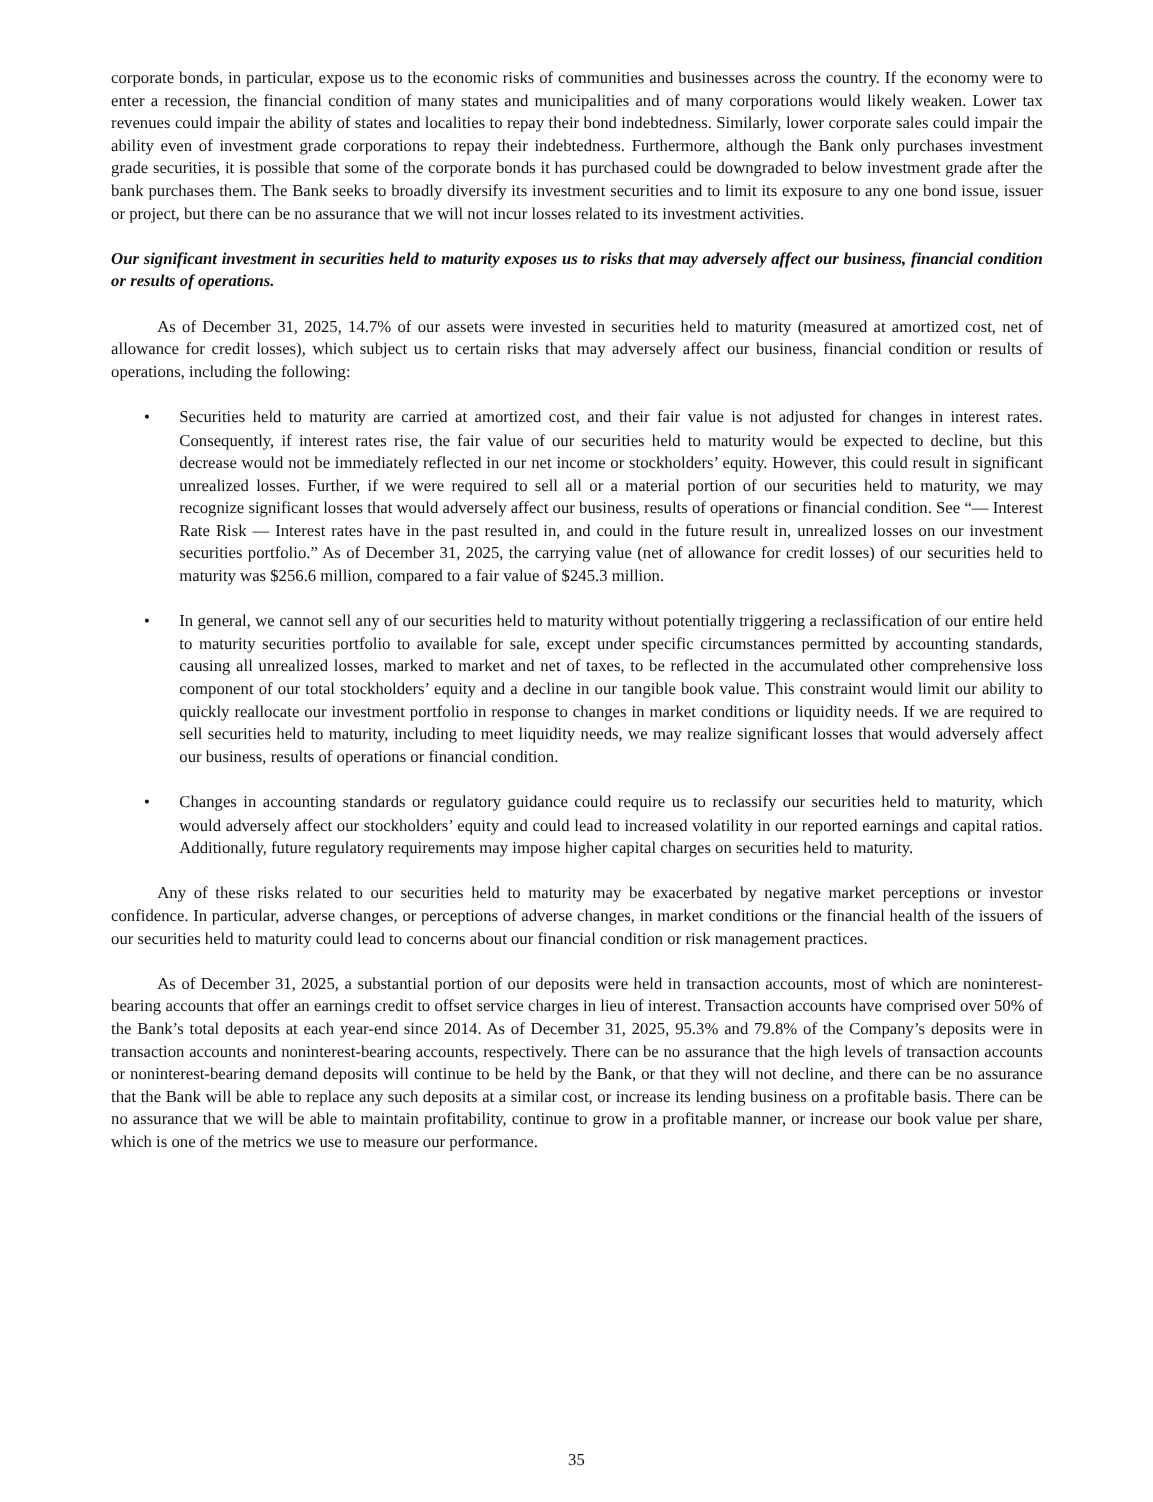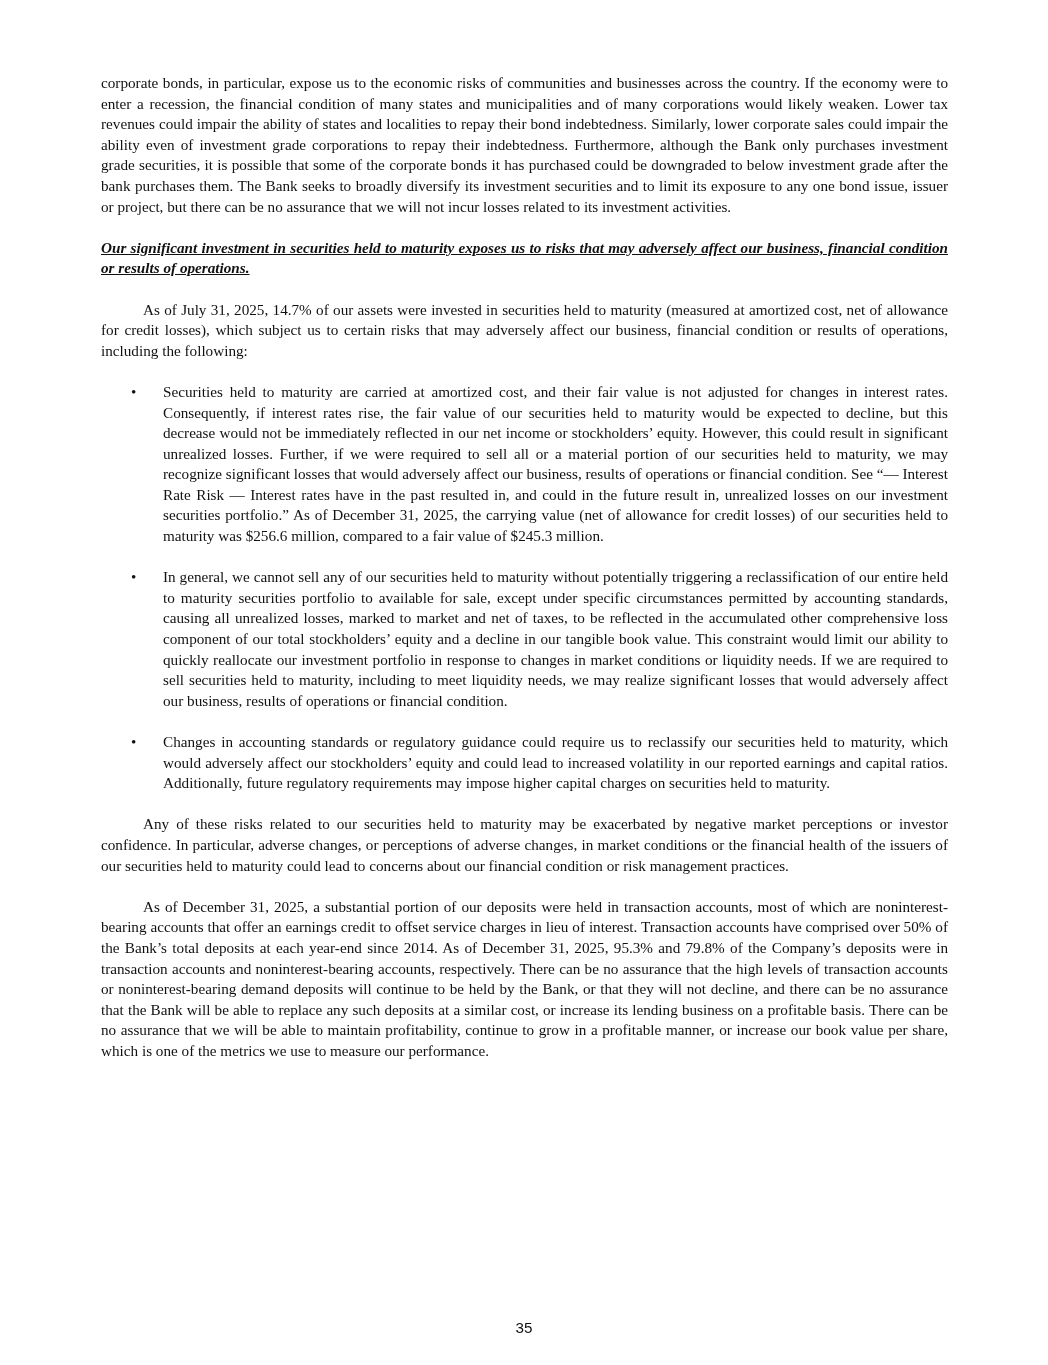--- a/index.html
+++ b/index.html
@@ -22,7 +22,6 @@
       left: 101px;
       top: 61px;
       width: 847px;
-      margin-top: 12px;
     }
     p {
       margin: 0;

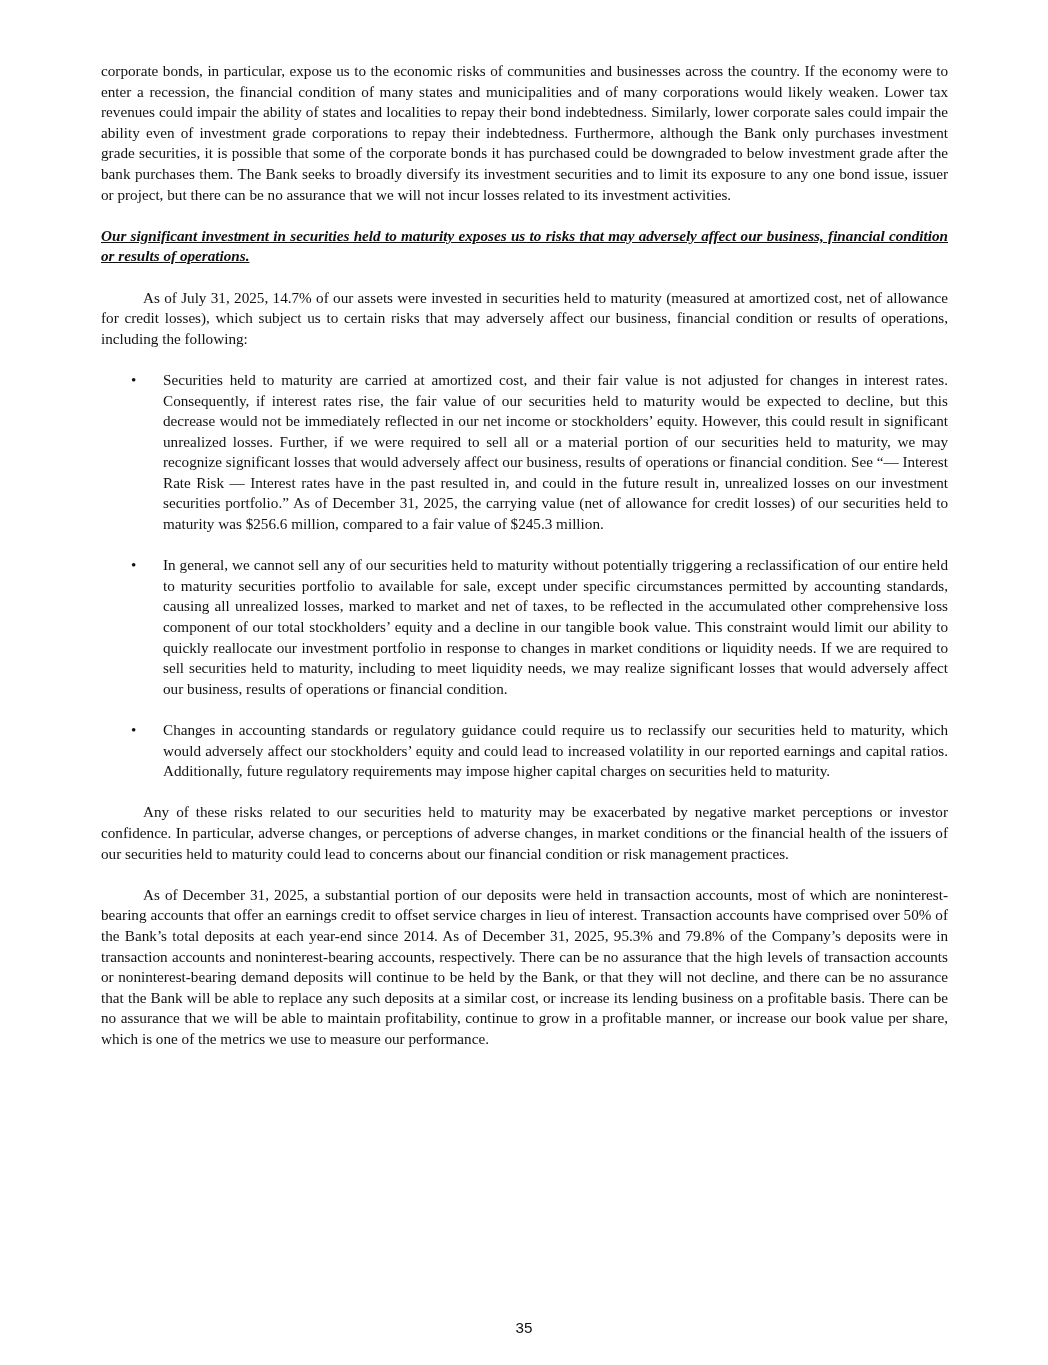--- a/index.html
+++ b/index.html
@@ -34,7 +34,6 @@
       font-weight: bold;
       font-style: italic;
       margin-bottom: 20.6px;
-      text-decoration: underline;
     }
     .bullet-list {
       list-style: none;

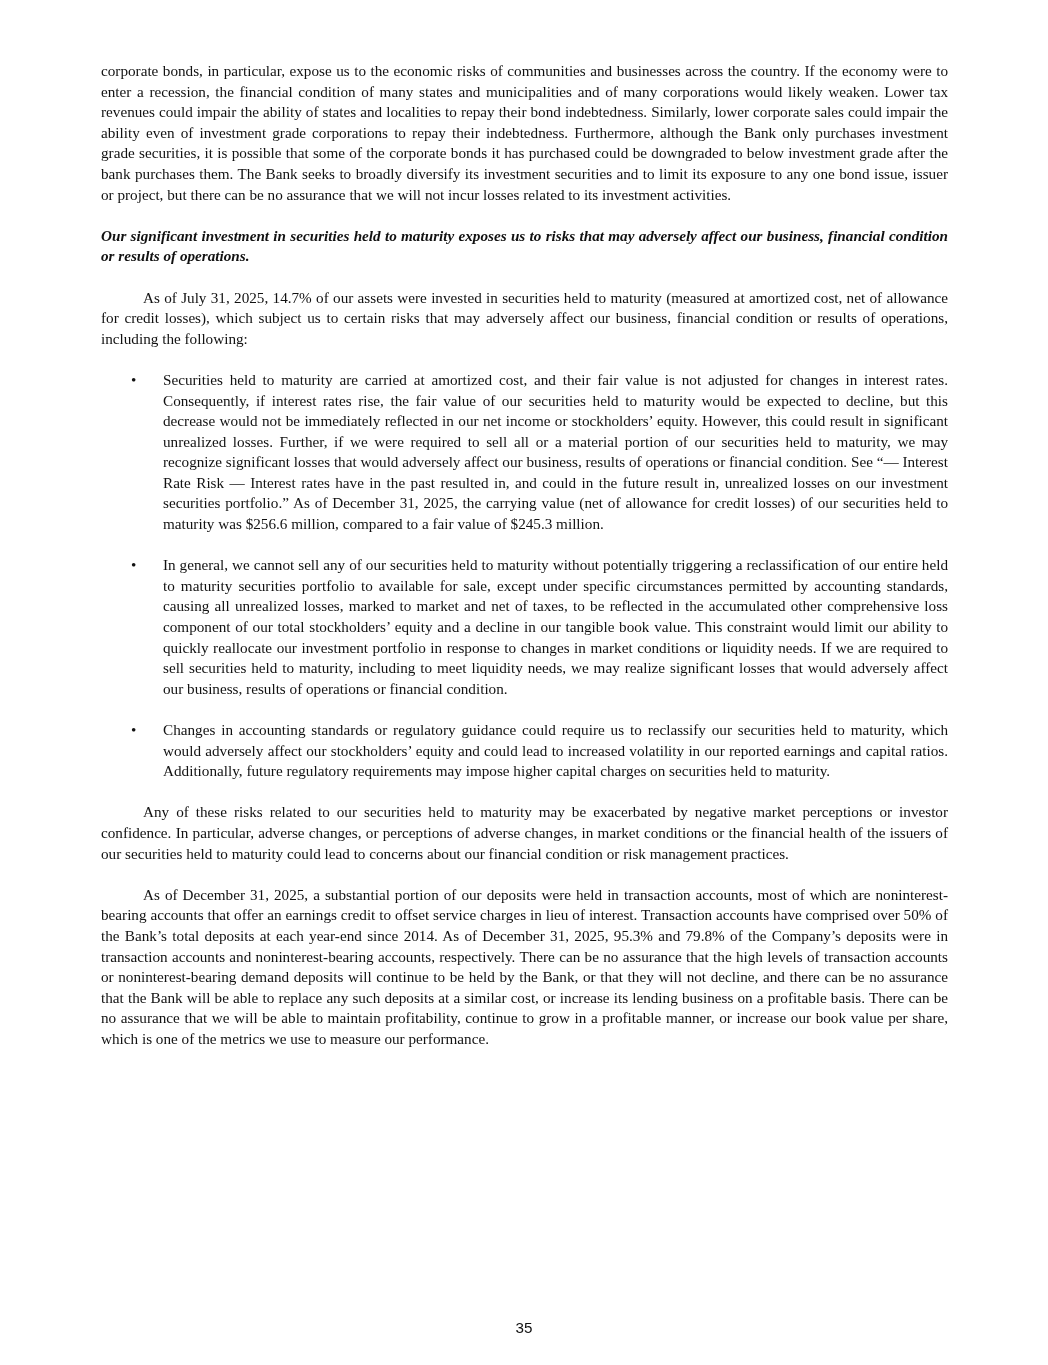--- a/index.html
+++ b/index.html
@@ -70,7 +70,7 @@
 
   <div>
     <p class="heading">Our significant investment in securities held to maturity exposes us to risks that may adversely affect our business, financial condition or results of operations.</p>
-    <p class="para indent">As of July 31, 2025, 14.7% of our assets were invested in securities held to maturity (measured at amortized cost, net of allowance for credit losses), which subject us to certain risks that may adversely affect our business, financial condition or results of operations, including the following:</p>
+    <p class="para indent">As of December 31, 2025, 14.7% of our assets were invested in securities held to maturity (measured at amortized cost, net of allowance for credit losses), which subject us to certain risks that may adversely affect our business, financial condition or results of operations, including the following:</p>
 
     <ul class="bullet-list">
       <li class="bullet-item">

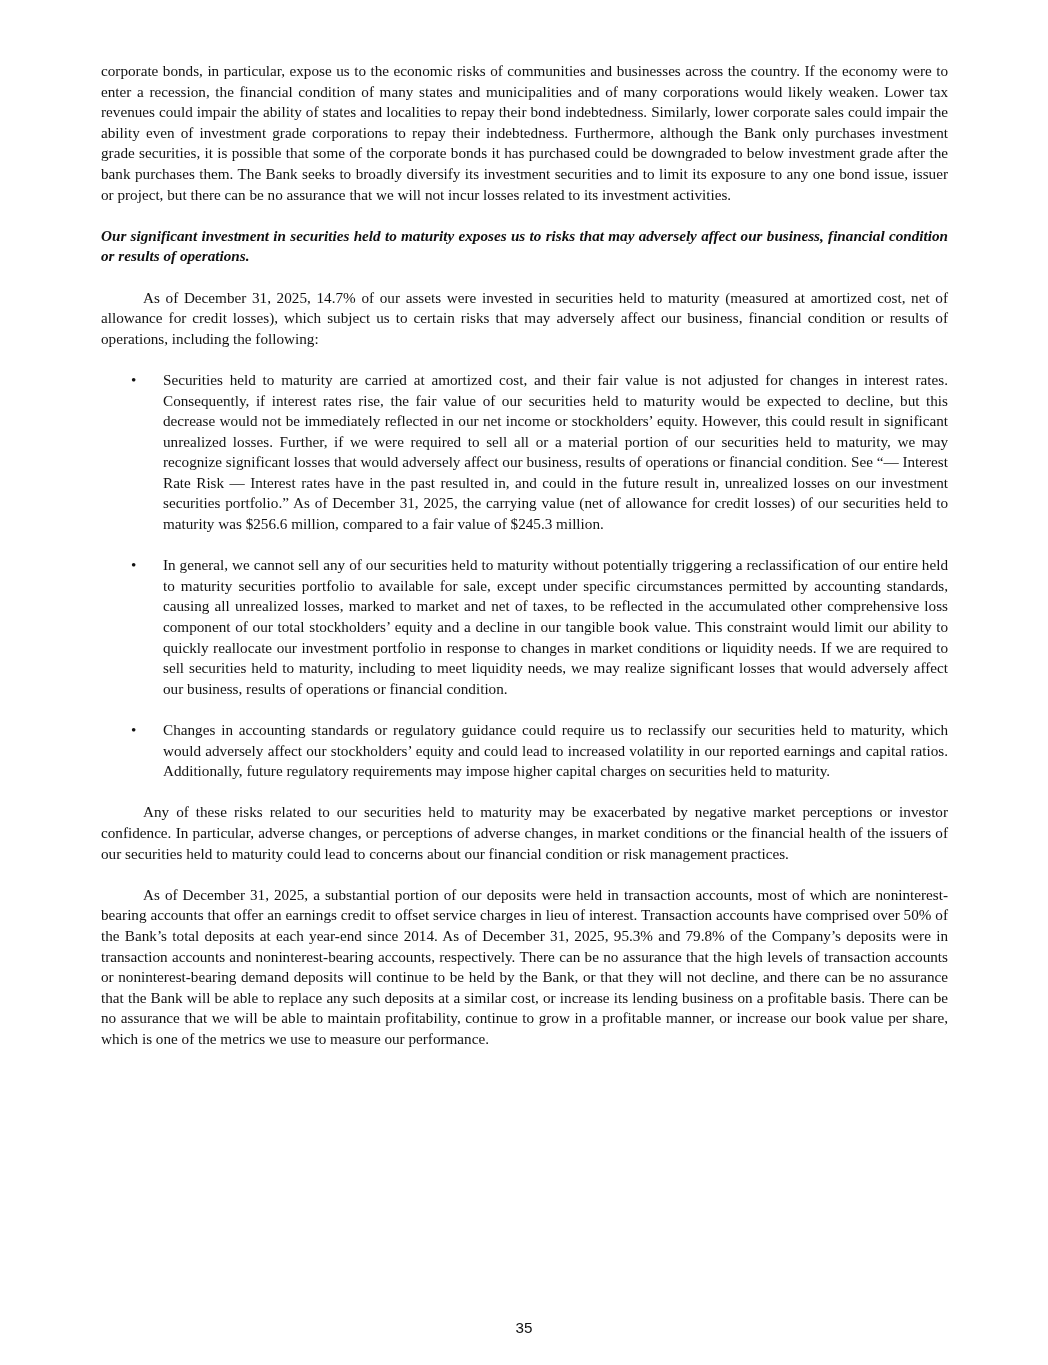--- a/index.html
+++ b/index.html
@@ -56,7 +56,7 @@
       left: 0;
       width: 1048px;
       text-align: center;
-      font-family: Liberation Sans, sans-serif;
+      font-family: Liberation Serif, serif;
       font-size: 15.2px;
       color: #111111;
     }

